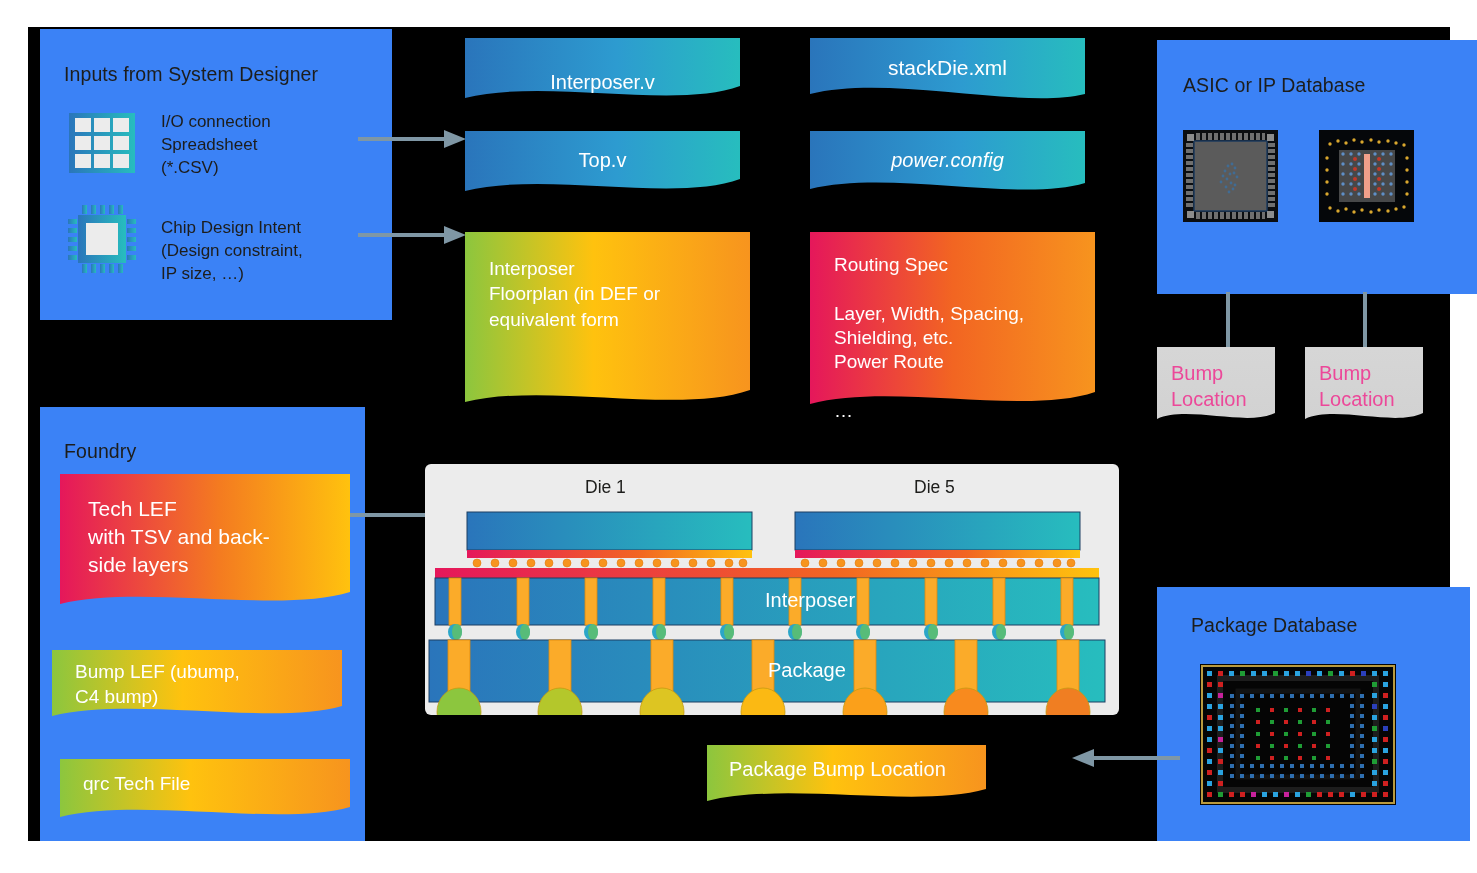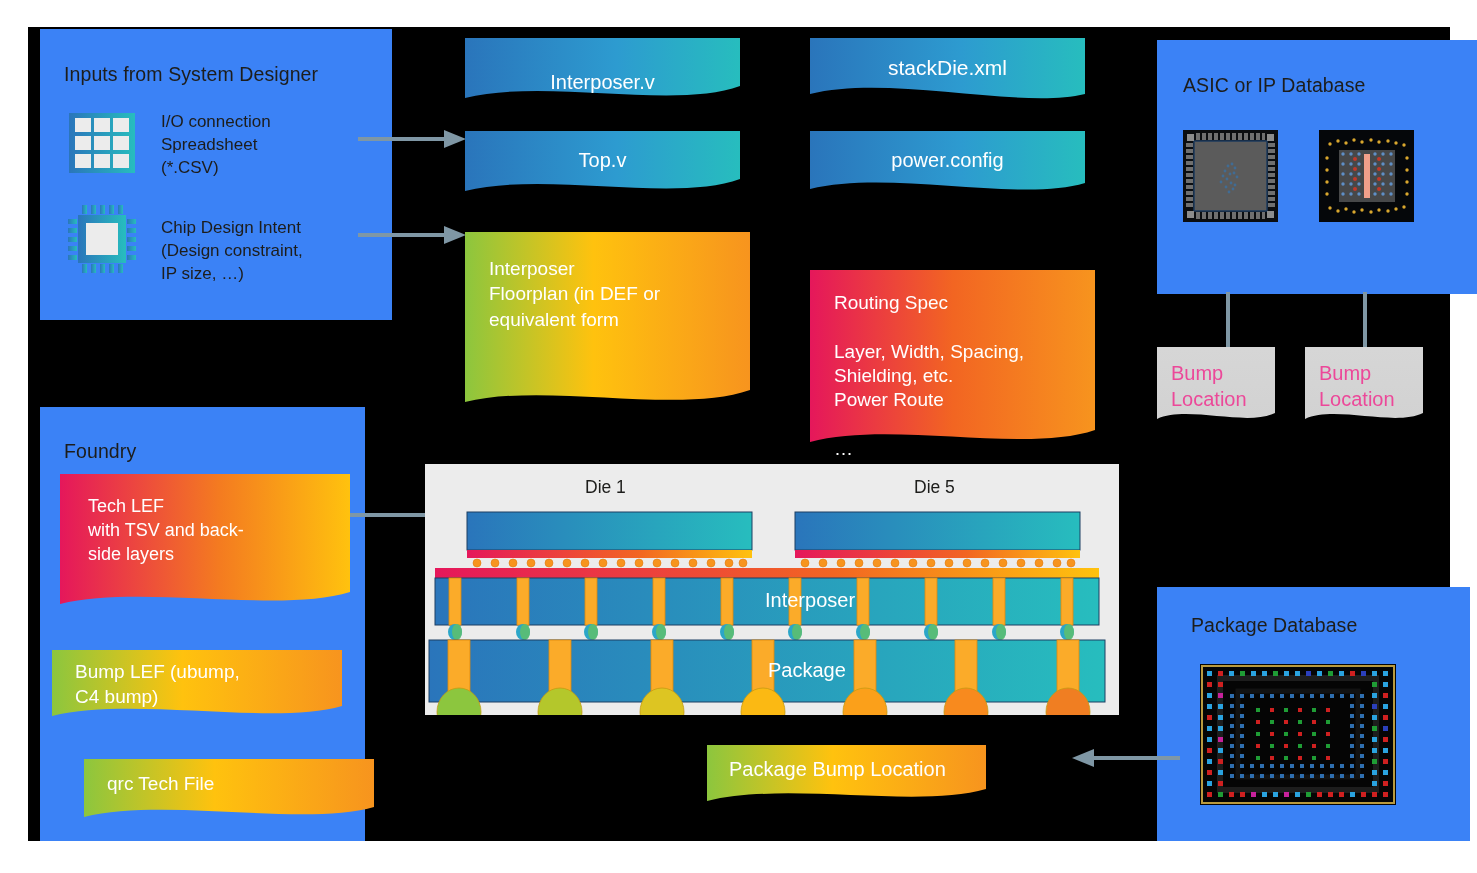--- a/index.html
+++ b/index.html
@@ -181,7 +181,7 @@
       <div class="wv-txt" style="margin:16px auto 0;font-size:20px;">Top.v</div>
     </div>
 
-    <div class="wavy" style="left:782px;top:104px;width:275px;height:72px;">
+    <div class="wavy" style="left:782px;top:104px;width:275px;height:72px;font-style:italic;">
       <svg viewBox="0 0 275 72" preserveAspectRatio="none">
         <path d="M0,0 L275,0 L275,52 C210,72 80,38 0,58 Z" fill="url(#gFile)"></path>
       </svg>

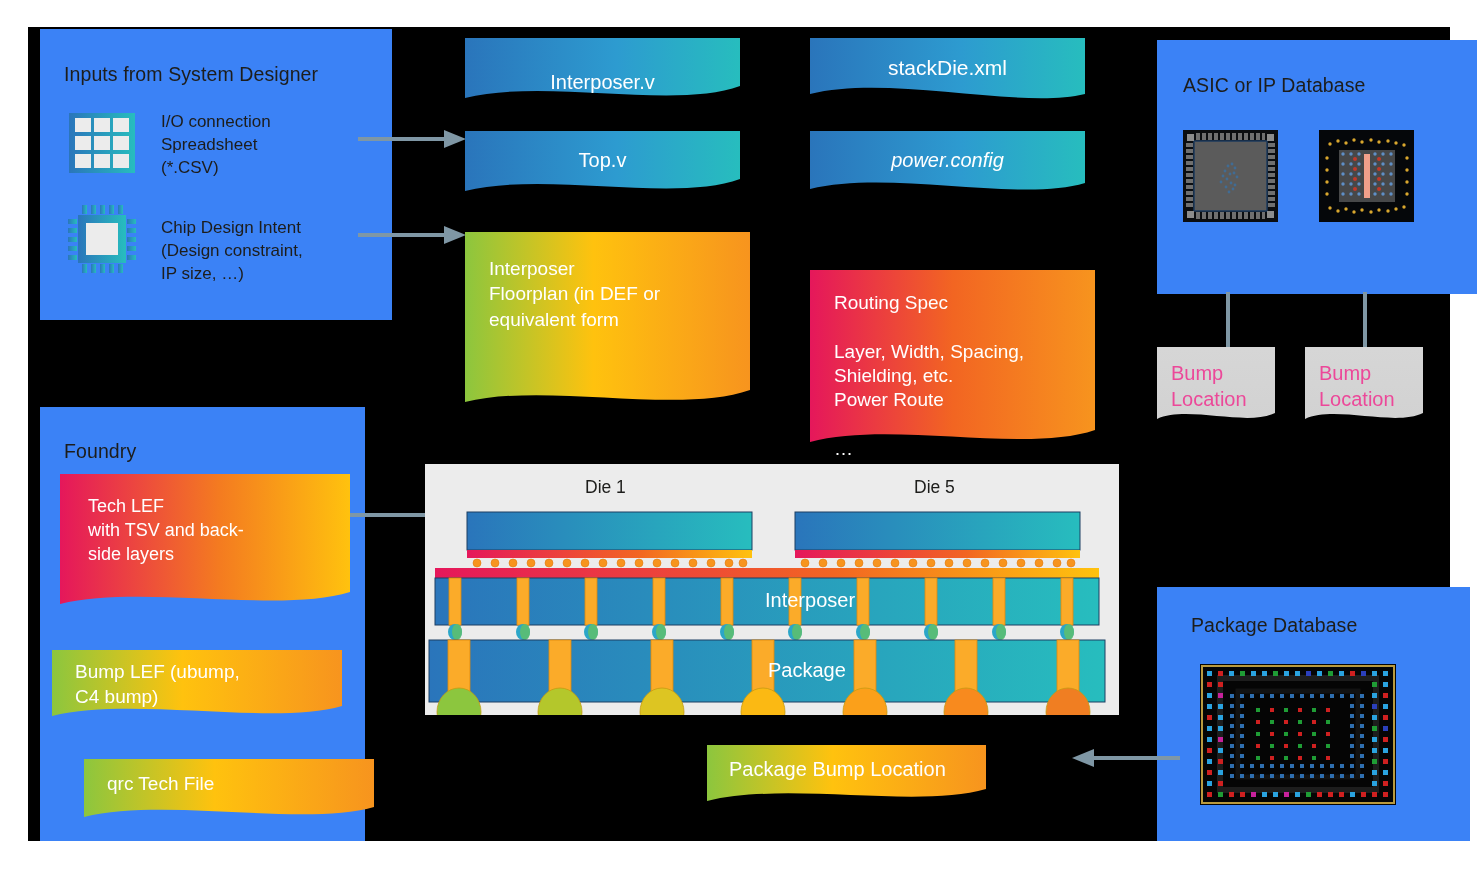--- a/index.html
+++ b/index.html
@@ -197,7 +197,7 @@
 equivalent form</div>
     </div>
 
-    <div class="wavy" style="left:782px;top:205px;width:285px;height:180px;margin-top:38px;">
+    <div class="wavy" style="left:782px;top:205px;width:285px;height:180px;">
       <svg viewBox="0 0 285 180" preserveAspectRatio="none">
         <path d="M0,0 L285,0 L285,160 C215,184 80,150 0,172 Z" fill="url(#gPO2)"></path>
       </svg>

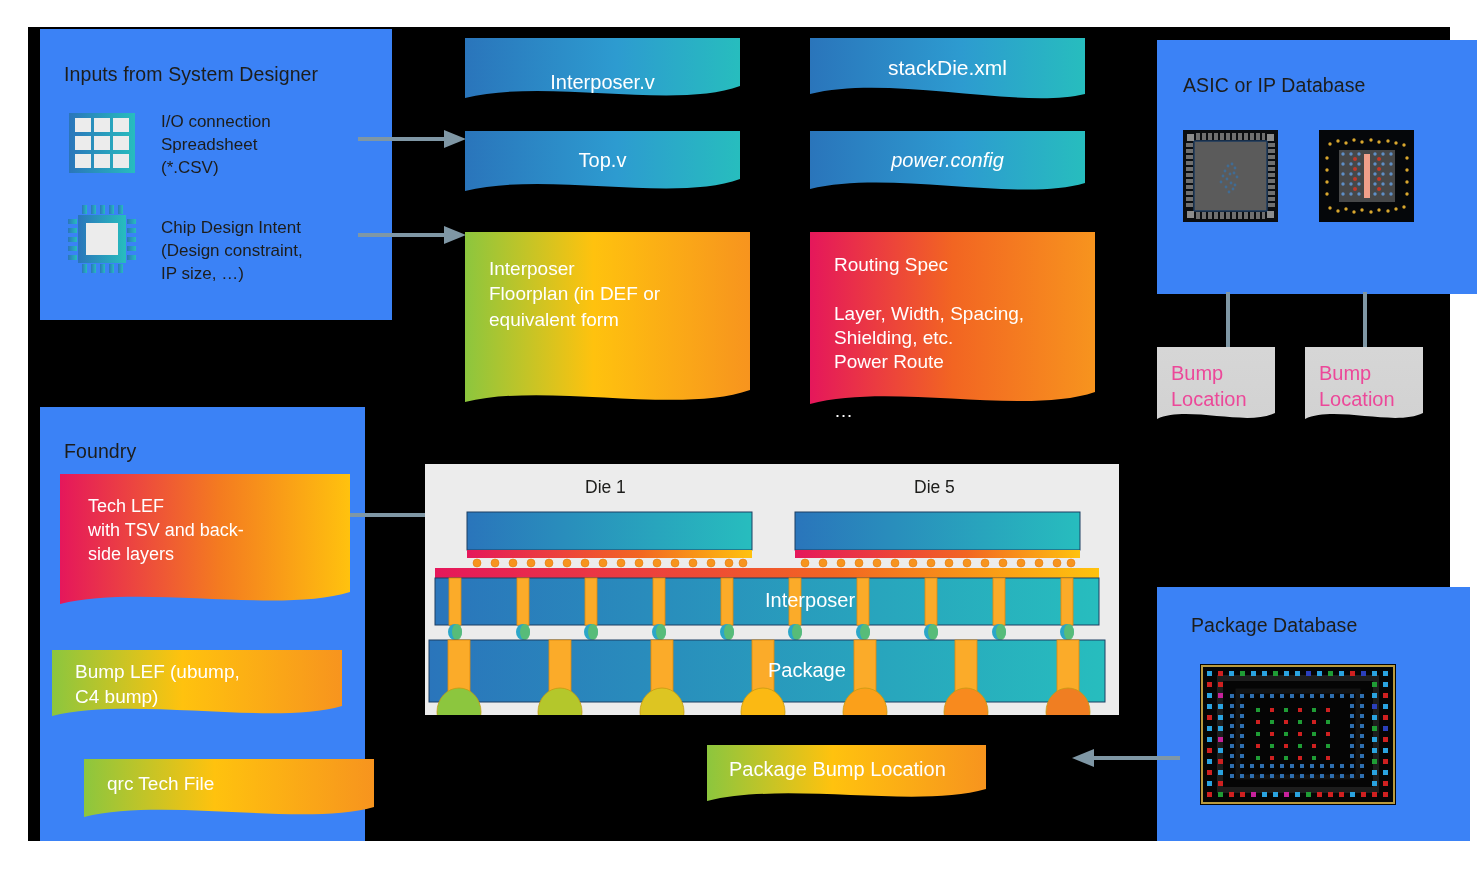--- a/index.html
+++ b/index.html
@@ -437,7 +437,7 @@
       </svg>
     </div>
 
-    <div class="stackbox" style="left:397px;top:437px;width:694px;height:251px;">
+    <div class="stackbox" style="left:397px;top:437px;width:694px;height:251px;border-radius:6px;">
 
       <div class="stack-label" style="left:160px;top:13px;">Die 1</div>
       <div class="stack-label" style="left:489px;top:13px;">Die 5</div>

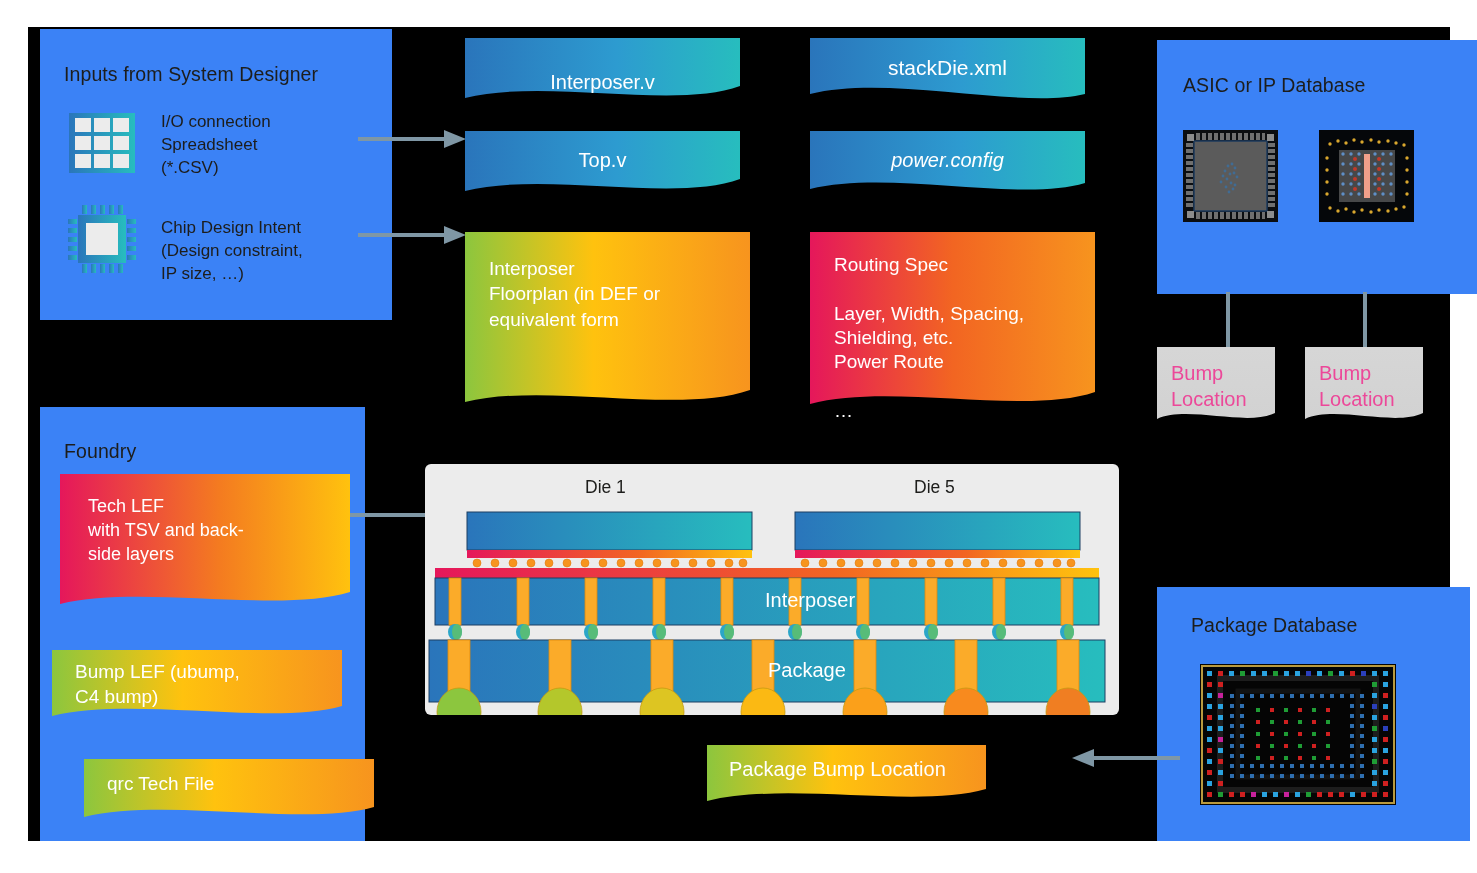--- a/index.html
+++ b/index.html
@@ -409,7 +409,7 @@
         <svg viewBox="0 0 290 136" preserveAspectRatio="none">
           <path d="M0,0 L290,0 L290,118 C220,140 80,110 0,130 Z" fill="url(#gPO)"></path>
         </svg>
-        <div class="wv-txt" style="margin:21px 0 0 28px;font-size:18px;">Tech LEF
+        <div class="wv-txt" style="margin:21px 0 0 28px;font-size:21px;">Tech LEF
 with TSV and back-
 side layers</div>
       </div>

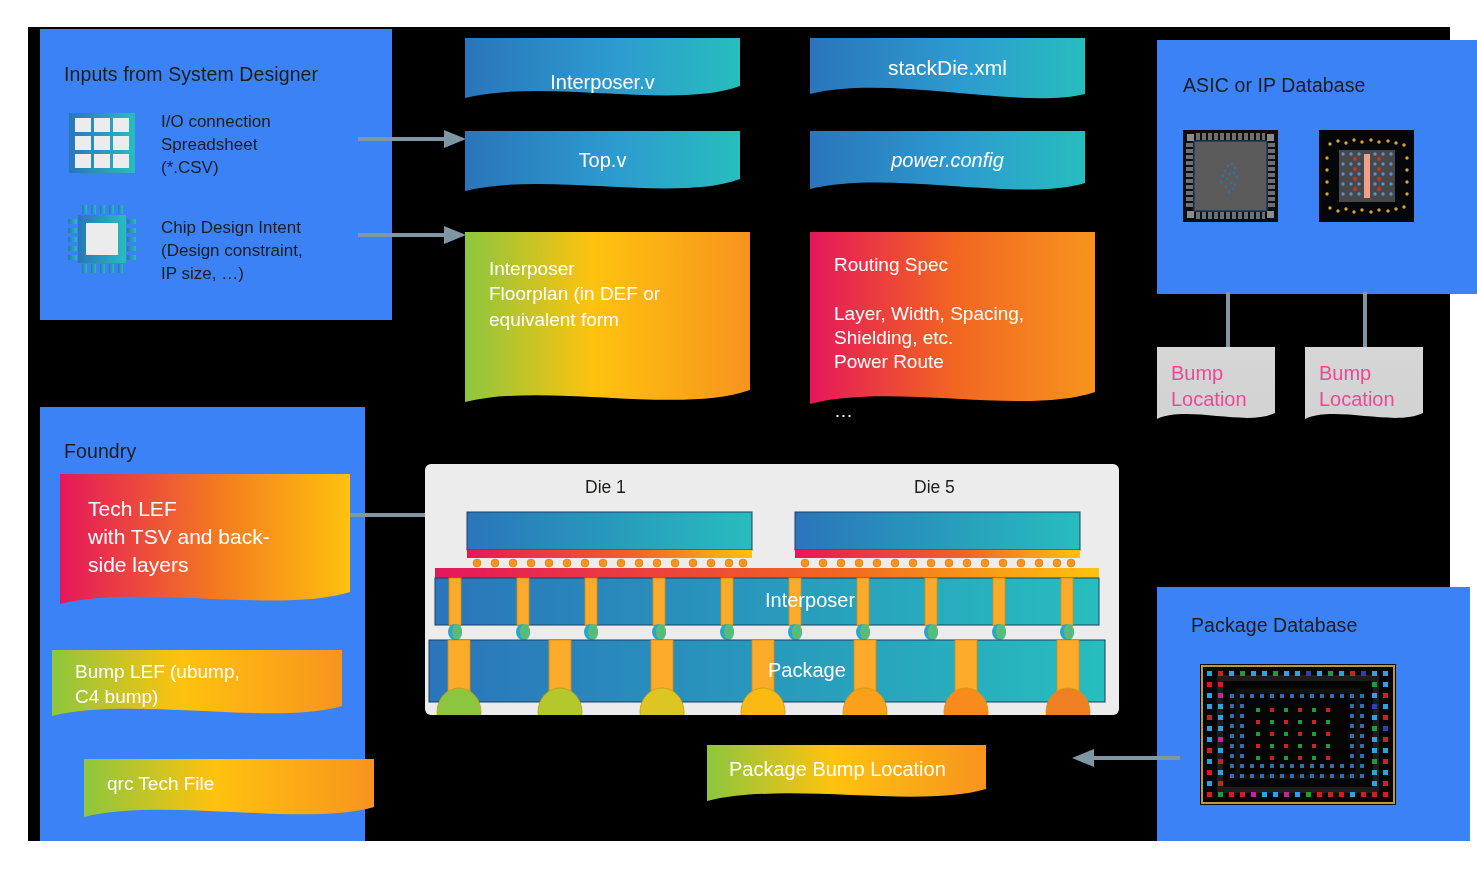--- a/index.html
+++ b/index.html
@@ -422,7 +422,7 @@
 C4 bump)</div>
       </div>
 
-      <div class="wavy" style="left:20px;top:352px;width:290px;height:62px;margin-left:24px;">
+      <div class="wavy" style="left:20px;top:352px;width:290px;height:62px;">
         <svg viewBox="0 0 290 62" preserveAspectRatio="none">
           <path d="M0,0 L290,0 L290,48 C220,68 80,38 0,58 Z" fill="url(#gGO)"></path>
         </svg>

